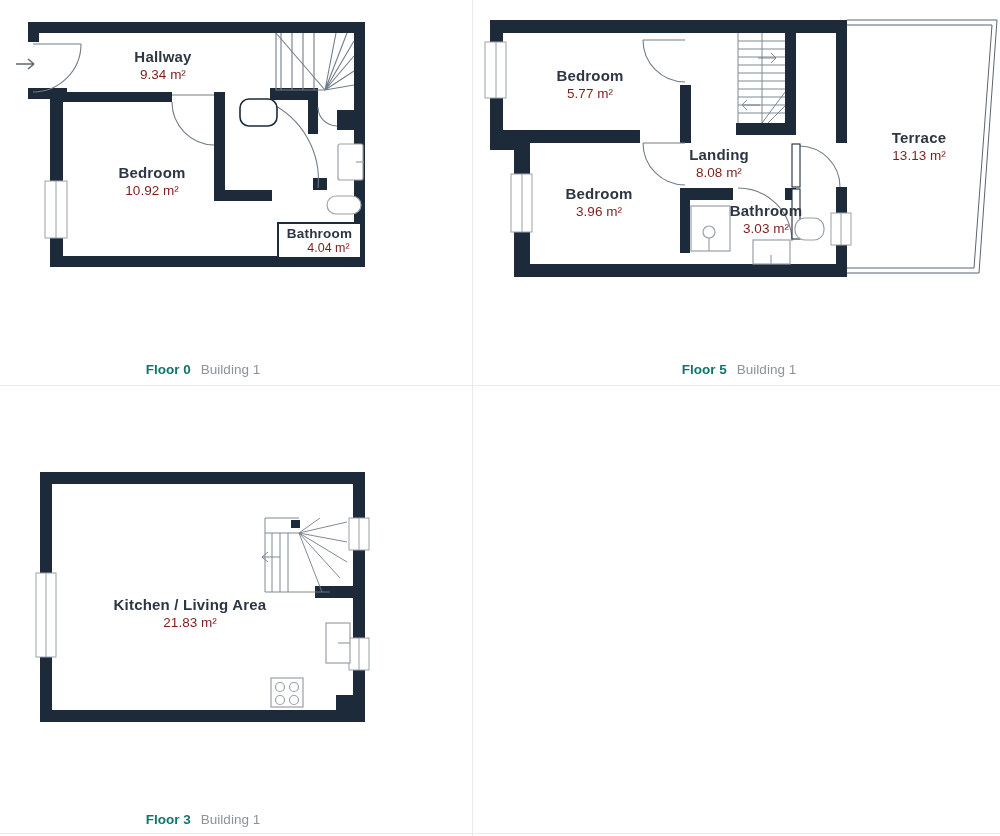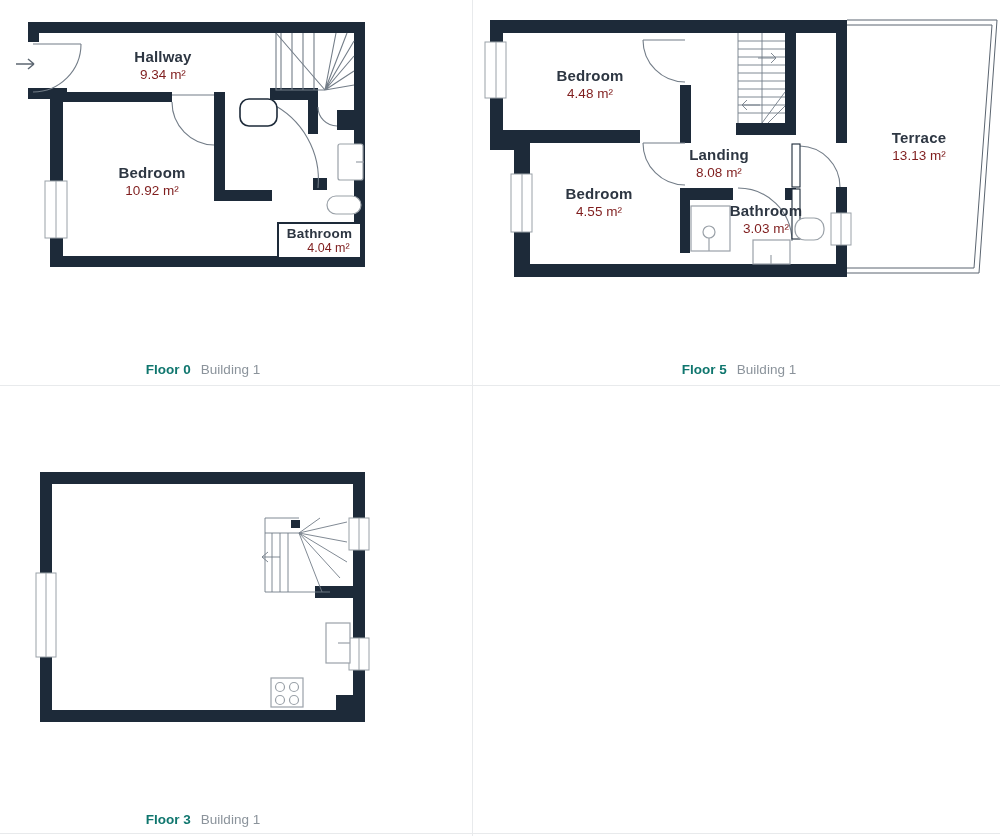--- a/index.html
+++ b/index.html
@@ -209,7 +209,7 @@
 
   <div class="room-label" style="left:590px;top:85px">
     <div class="room-name">Bedroom</div>
-    <div class="room-area">4.48 m²</div>
+    <div class="room-area">5.77 m²</div>
   </div>
   <div class="room-label" style="left:599px;top:203px">
     <div class="room-name">Bedroom</div>

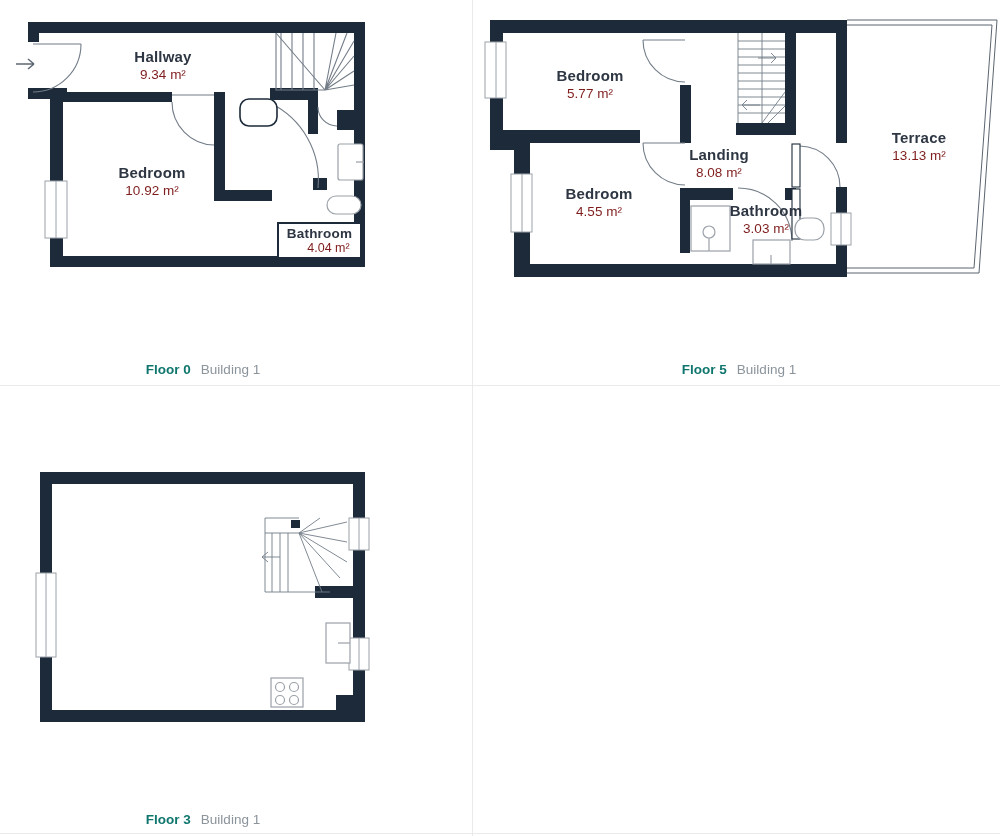--- a/index.html
+++ b/index.html
@@ -213,7 +213,7 @@
   </div>
   <div class="room-label" style="left:599px;top:203px">
     <div class="room-name">Bedroom</div>
-    <div class="room-area">4.55 m²</div>
+    <div class="room-area">3.96 m²</div>
   </div>
   <div class="room-label" style="left:719px;top:164px">
     <div class="room-name">Landing</div>

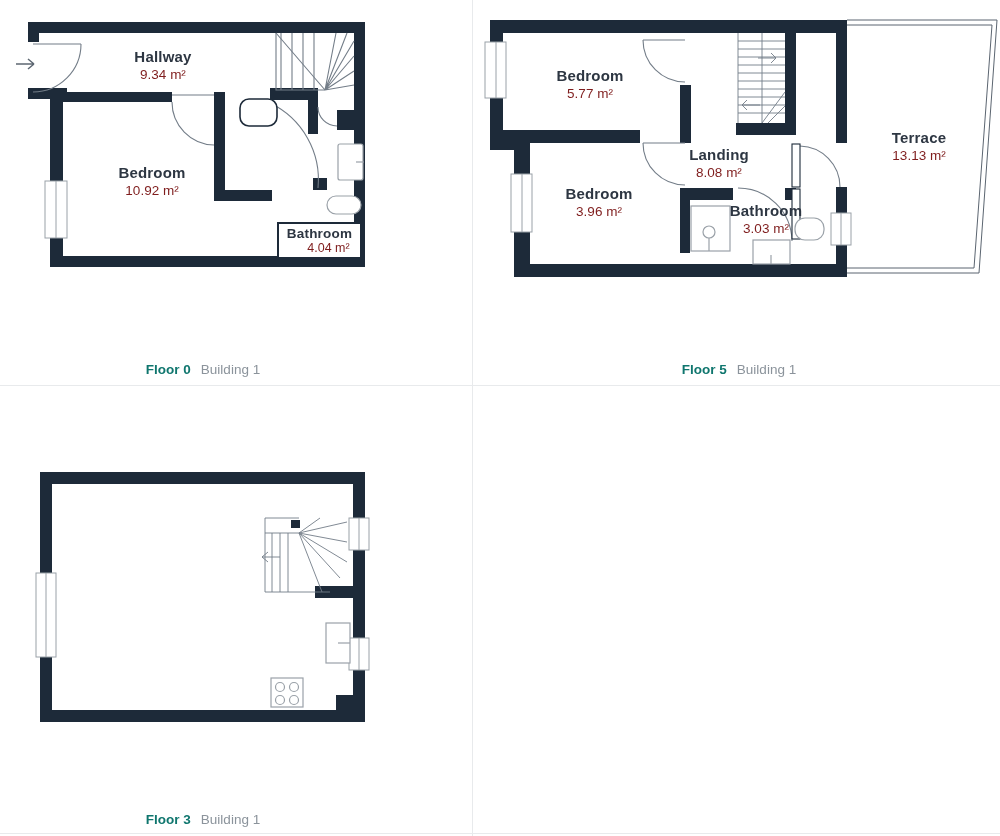--- a/index.html
+++ b/index.html
@@ -228,6 +228,10 @@
     <div class="room-area">13.13 m²</div>
   </div>
 
+  <div class="room-label" style="left:190px;top:614px">
+    <div class="room-name">Kitchen / Living Area</div>
+    <div class="room-area">21.83 m²</div>
+  </div>
 
   <div class="floor-caption" style="left:203px;top:369px">
     <span class="floor-name">Floor 0</span><span class="floor-building">Building 1</span>

